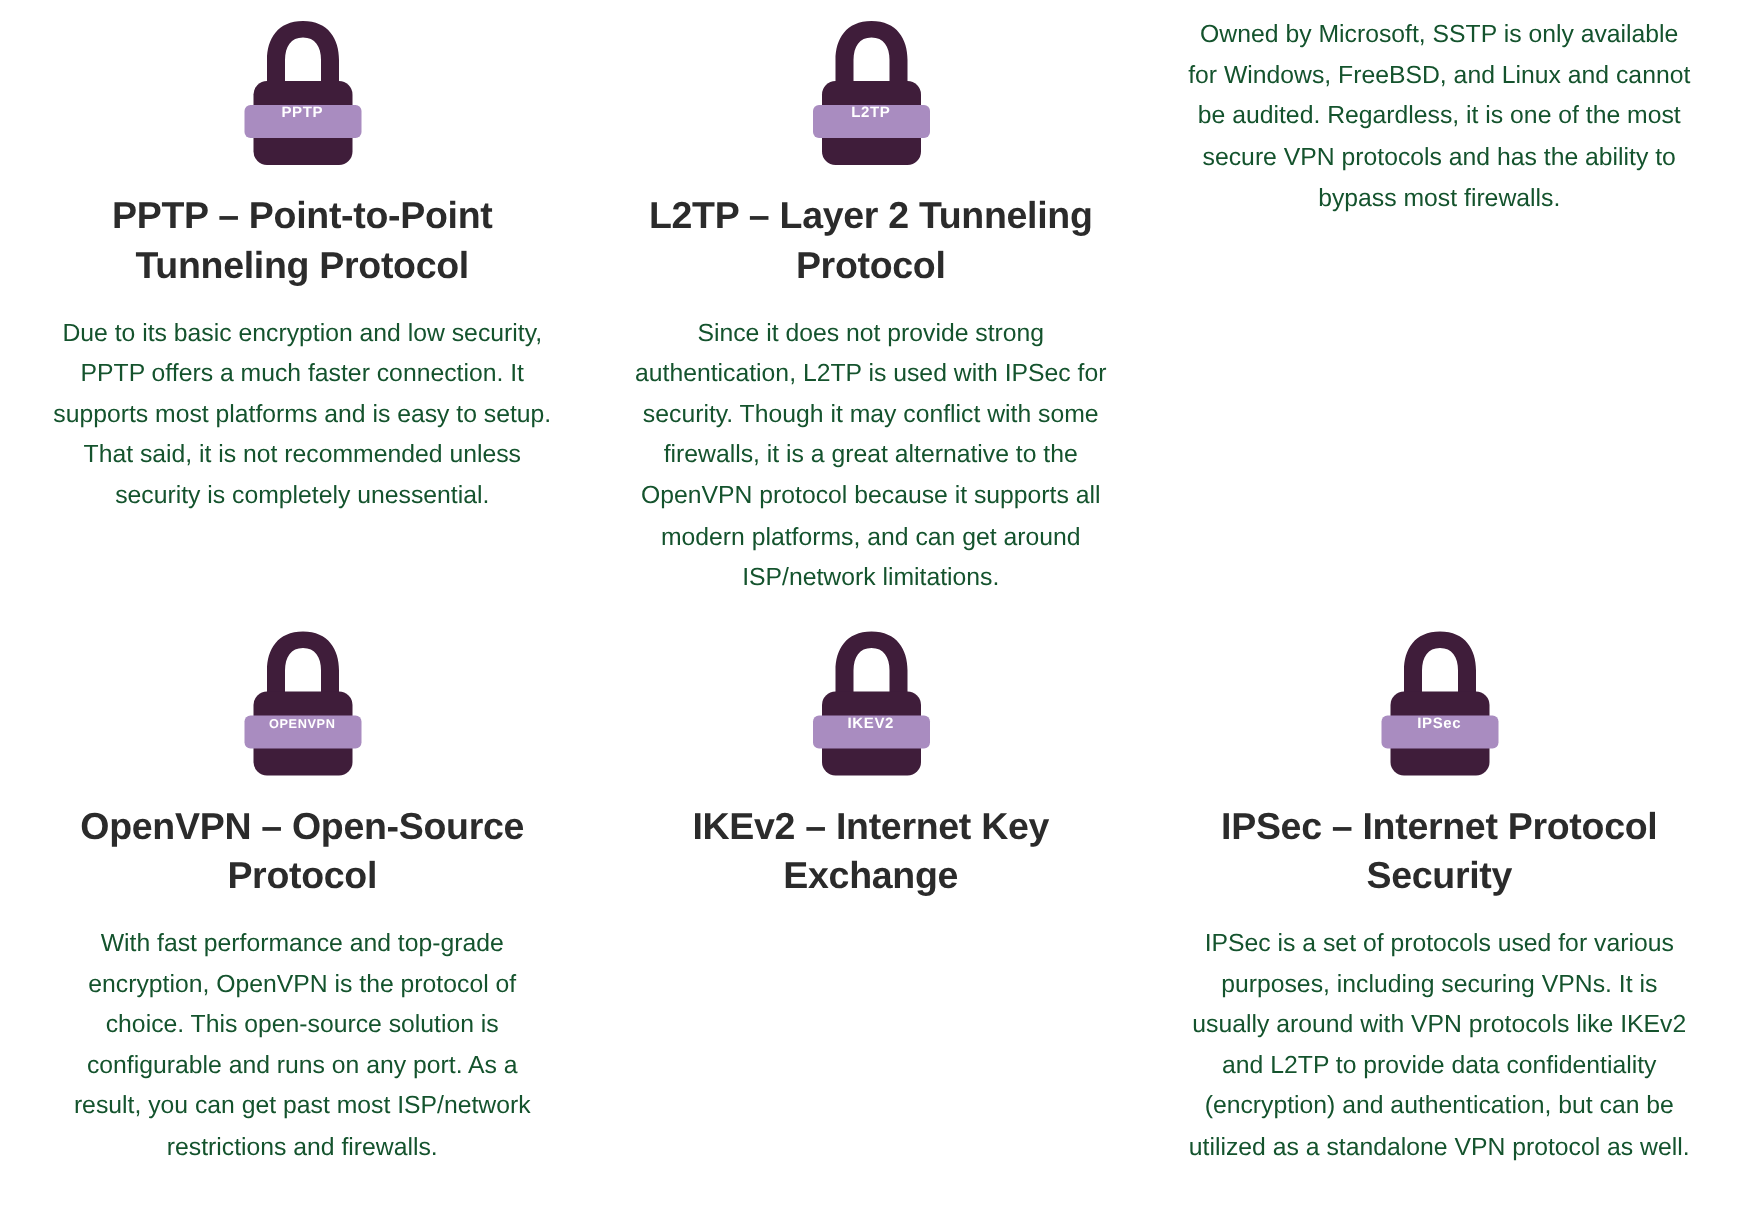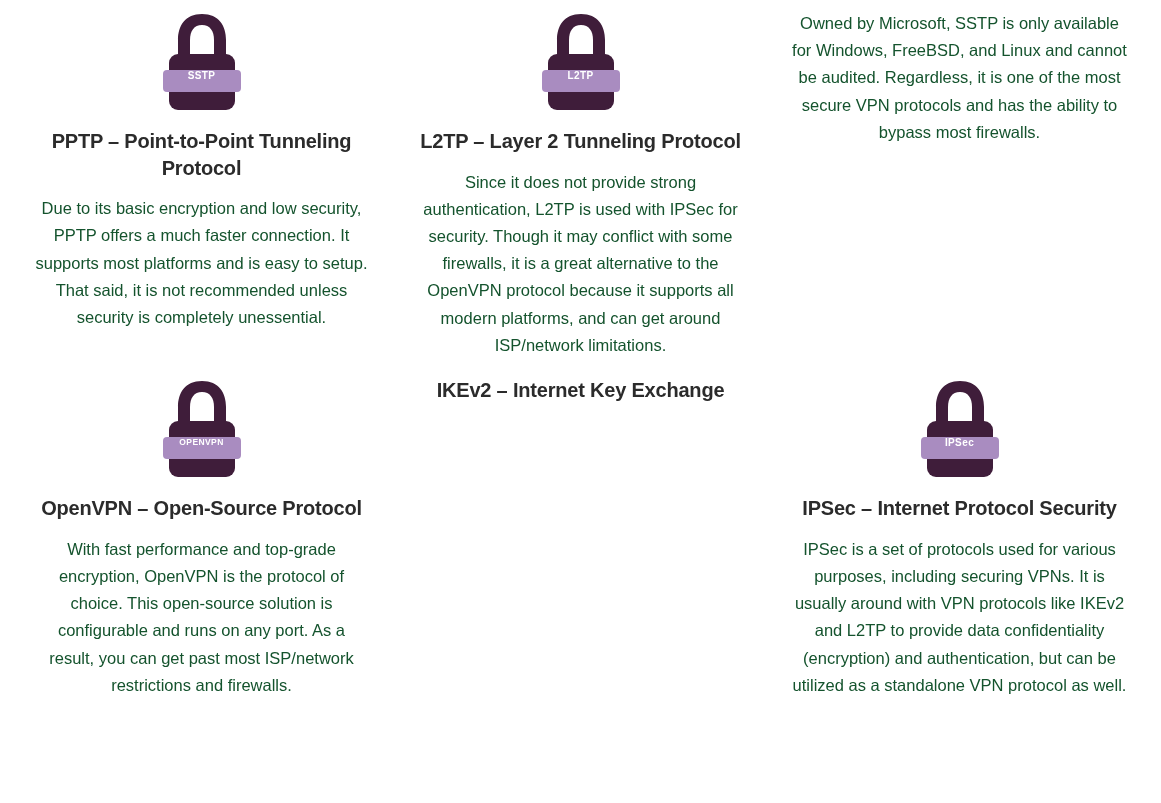--- a/index.html
+++ b/index.html
@@ -85,7 +85,7 @@
           <rect x="10" y="44" width="66" height="56" rx="9" fill="#3f1d3a"></rect>
           <rect x="4" y="60" width="78" height="22" rx="4" fill="#a98cc0"></rect>
         </svg>
-        <div class="label">SSTP</div>
+        <div class="label">PPTP</div>
       </div>
     </div>
     <h3>PPTP – Point-to-Point Tunneling Protocol</h3>

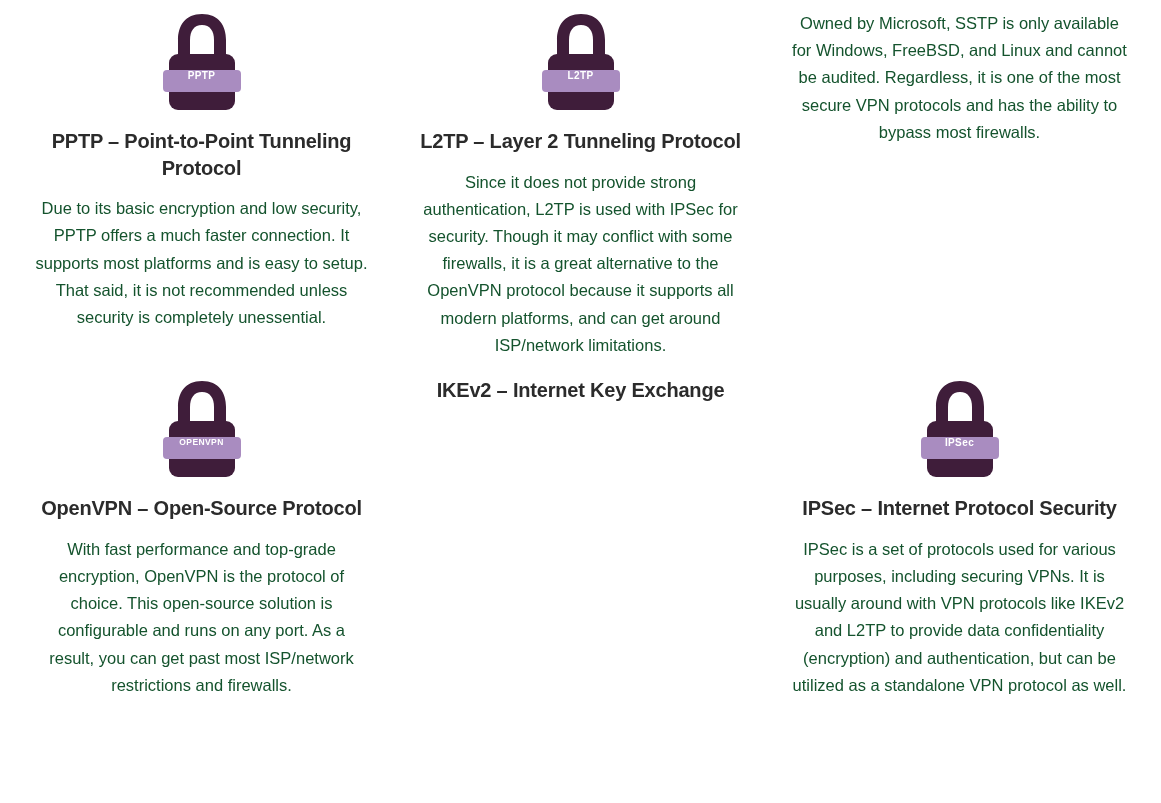--- a/index.html
+++ b/index.html
@@ -56,7 +56,7 @@
   .lock .label.small { font-size: 8.5px; }
   .card h3 {
     margin: 0 0 14px 0;
-    font-size: 20px;
+    font-size: 25px;
     line-height: 1.33;
     font-weight: bold;
     text-align: center;

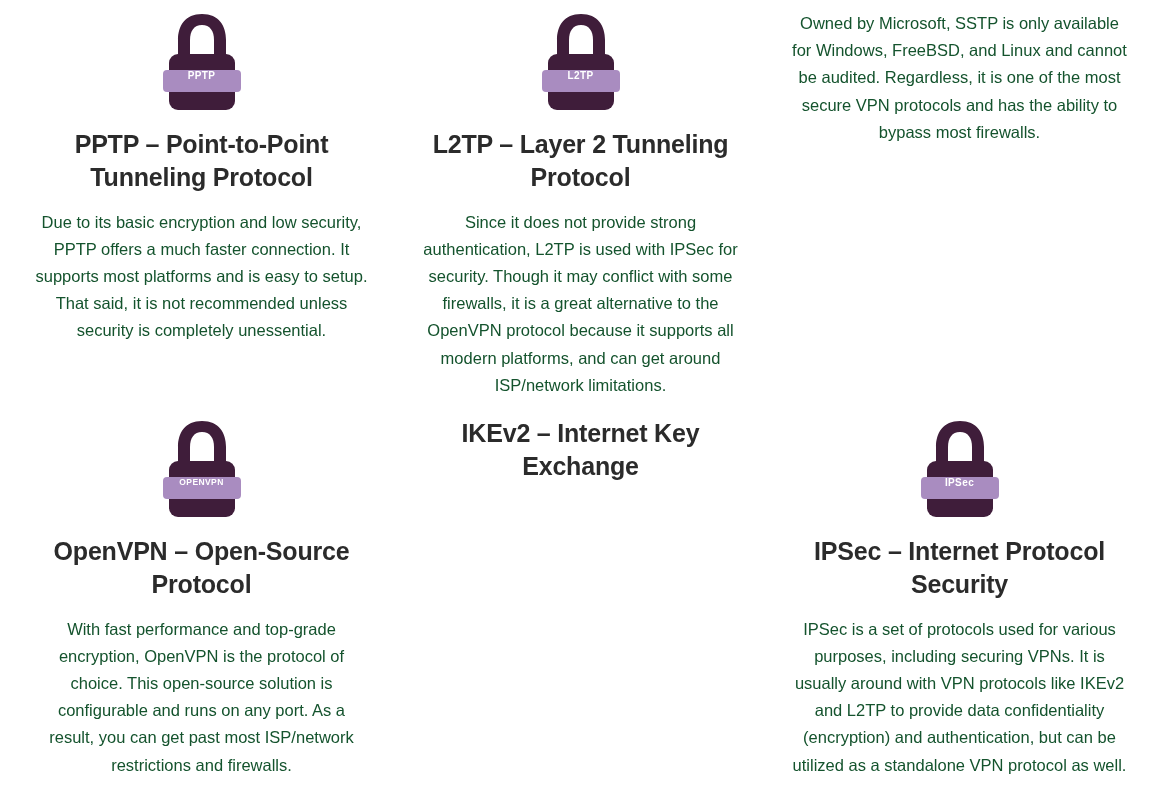--- a/index.html
+++ b/index.html
@@ -127,6 +127,16 @@
   </div>
 
   <div class="card">
+    <div class="icon-wrap">
+      <div class="lock">
+        <svg width="86" height="104" viewBox="0 0 86 104" xmlns="http://www.w3.org/2000/svg">
+          <path d="M43 4 C26 4 19 16 19 30 L19 46 L31 46 L31 30 C31 21 35 15 43 15 C51 15 55 21 55 30 L55 46 L67 46 L67 30 C67 16 60 4 43 4 Z" fill="#3f1d3a"></path>
+          <rect x="10" y="44" width="66" height="56" rx="9" fill="#3f1d3a"></rect>
+          <rect x="4" y="60" width="78" height="22" rx="4" fill="#a98cc0"></rect>
+        </svg>
+        <div class="label">IKEV2</div>
+      </div>
+    </div>
     <h3>IKEv2 – Internet Key Exchange</h3>
   </div>
 

